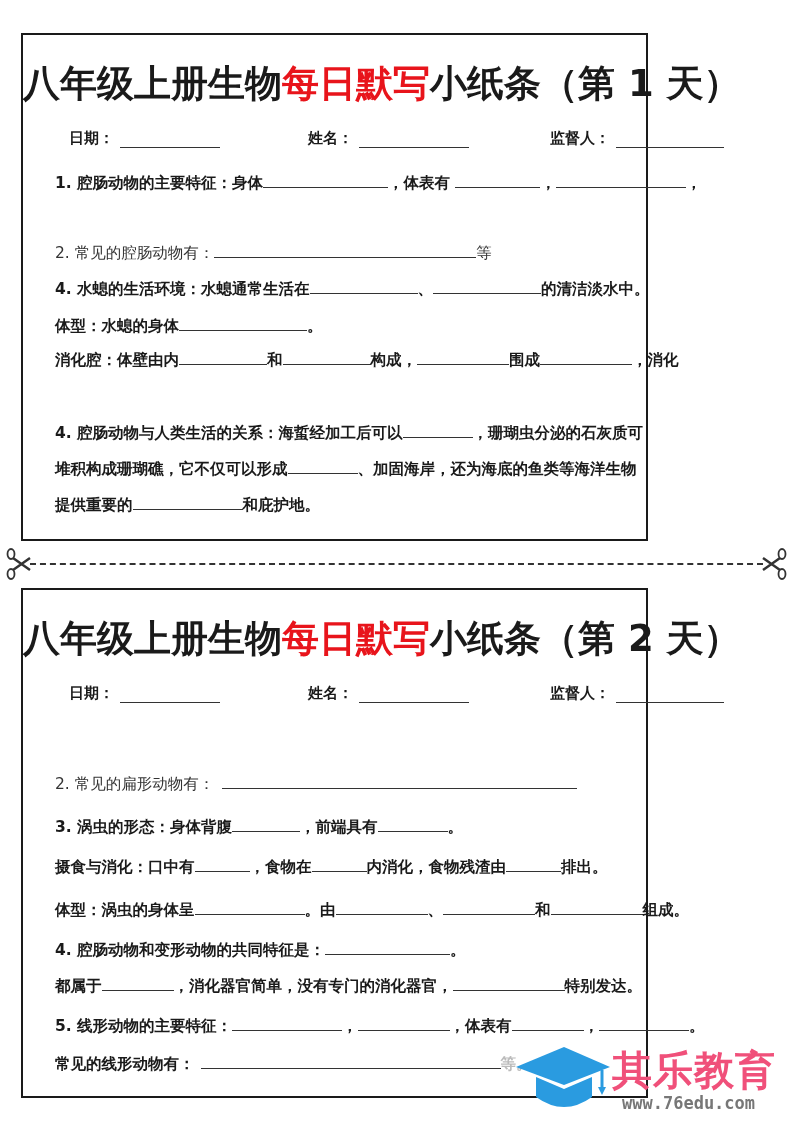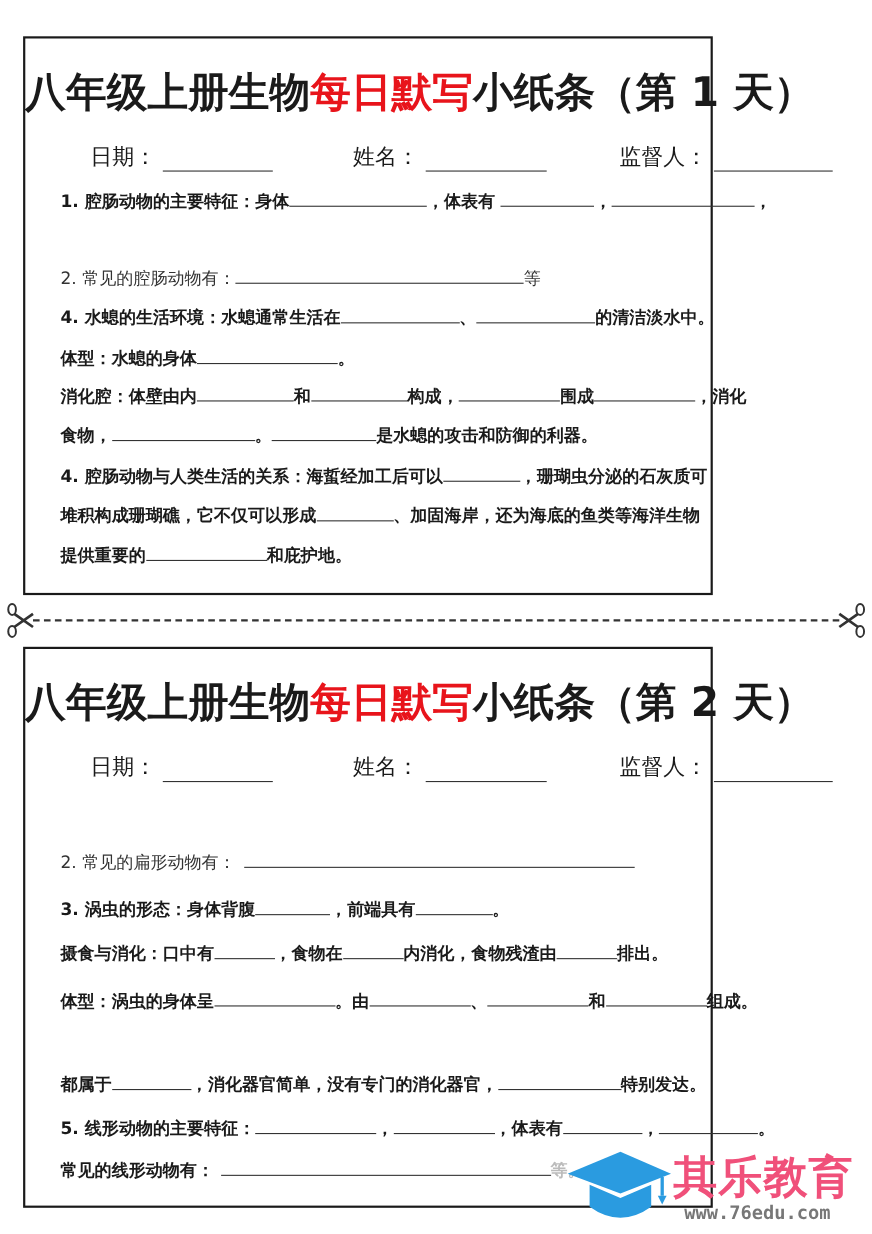--- a/index.html
+++ b/index.html
@@ -21,7 +21,7 @@
   .title .red { color: #e8141b; }
   .meta {
     position: absolute; top: 94px; left: 0; right: 0; height: 24px;
-    font-size: 20px; font-weight: normal; margin-left: 13px;
+    font-size: 15px; font-weight: bold;
   }
   .meta .field { position: absolute; top: 0; white-space: nowrap; }
   .meta .blank { display: inline-block; border-bottom: 1px solid #333; height: 16px; vertical-align: bottom; margin-left: 6px; }

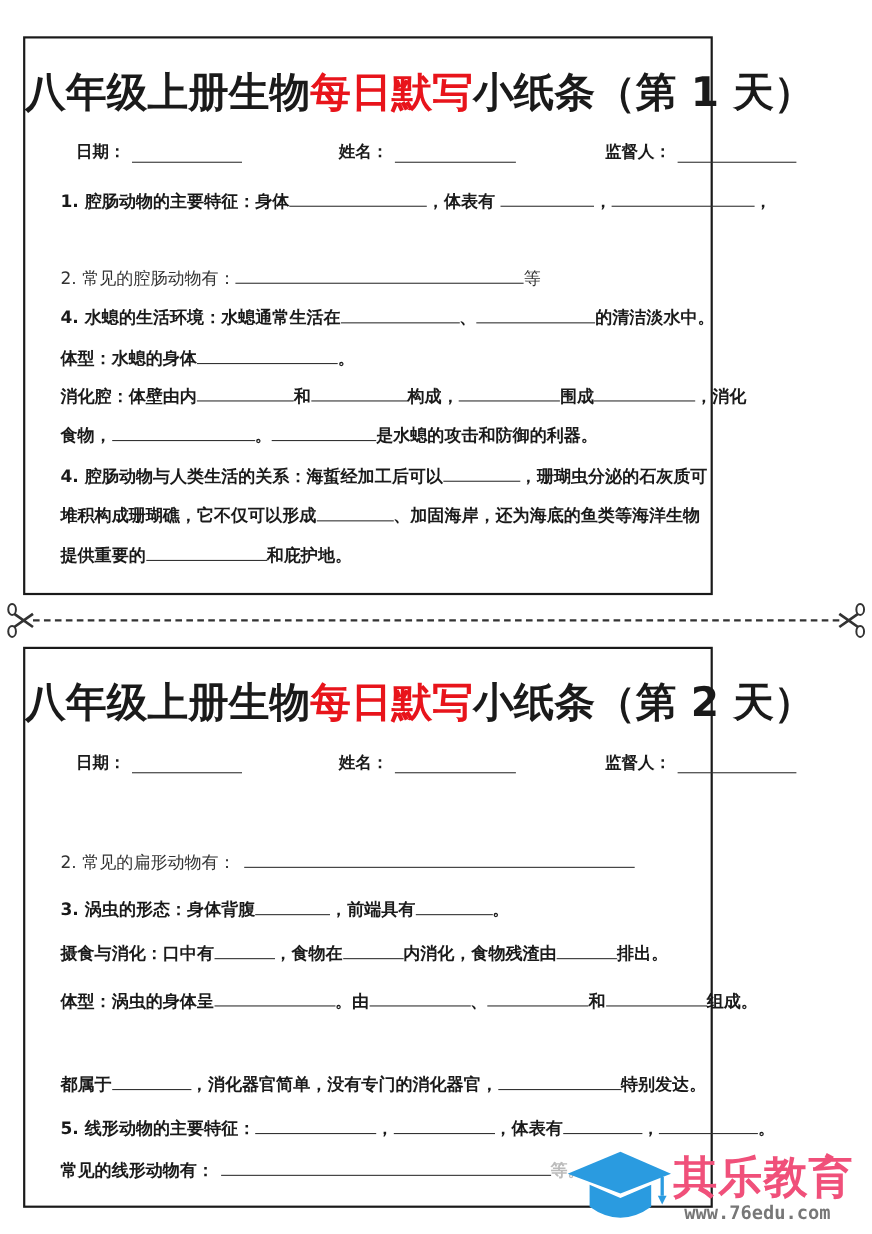--- a/index.html
+++ b/index.html
@@ -58,7 +58,6 @@
   <div class="line" style="top:243px"><span>4. 水螅的生活环境：水螅通常生活在</span><span class="b" style="width:108px"></span><span>、</span><span class="b" style="width:108px"></span><span>的清洁淡水中。</span></div>
   <div class="line" style="top:280px"><span>体型：水螅的身体</span><span class="b" style="width:128px"></span><span>。</span></div>
   <div class="line" style="top:314px"><span>消化腔：体壁由内</span><span class="b" style="width:88px"></span><span>和</span><span class="b" style="width:88px"></span><span>构成，</span><span class="b" style="width:92px"></span><span>围成</span><span class="b" style="width:92px"></span><span>，消化</span></div>
-  <div class="line" style="top:350px"><span>食物，</span><span class="b" style="width:130px"></span><span>。</span><span class="b" style="width:95px"></span><span>是水螅的攻击和防御的利器。</span></div>
   <div class="line" style="top:387px"><span>4. 腔肠动物与人类生活的关系：海蜇经加工后可以</span><span class="b" style="width:70px"></span><span>，珊瑚虫分泌的石灰质可</span></div>
   <div class="line" style="top:423px"><span>堆积构成珊瑚礁，它不仅可以形成</span><span class="b" style="width:70px"></span><span>、加固海岸，还为海底的鱼类等海洋生物</span></div>
   <div class="line" style="top:459px"><span>提供重要的</span><span class="b" style="width:110px"></span><span>和庇护地。</span></div>

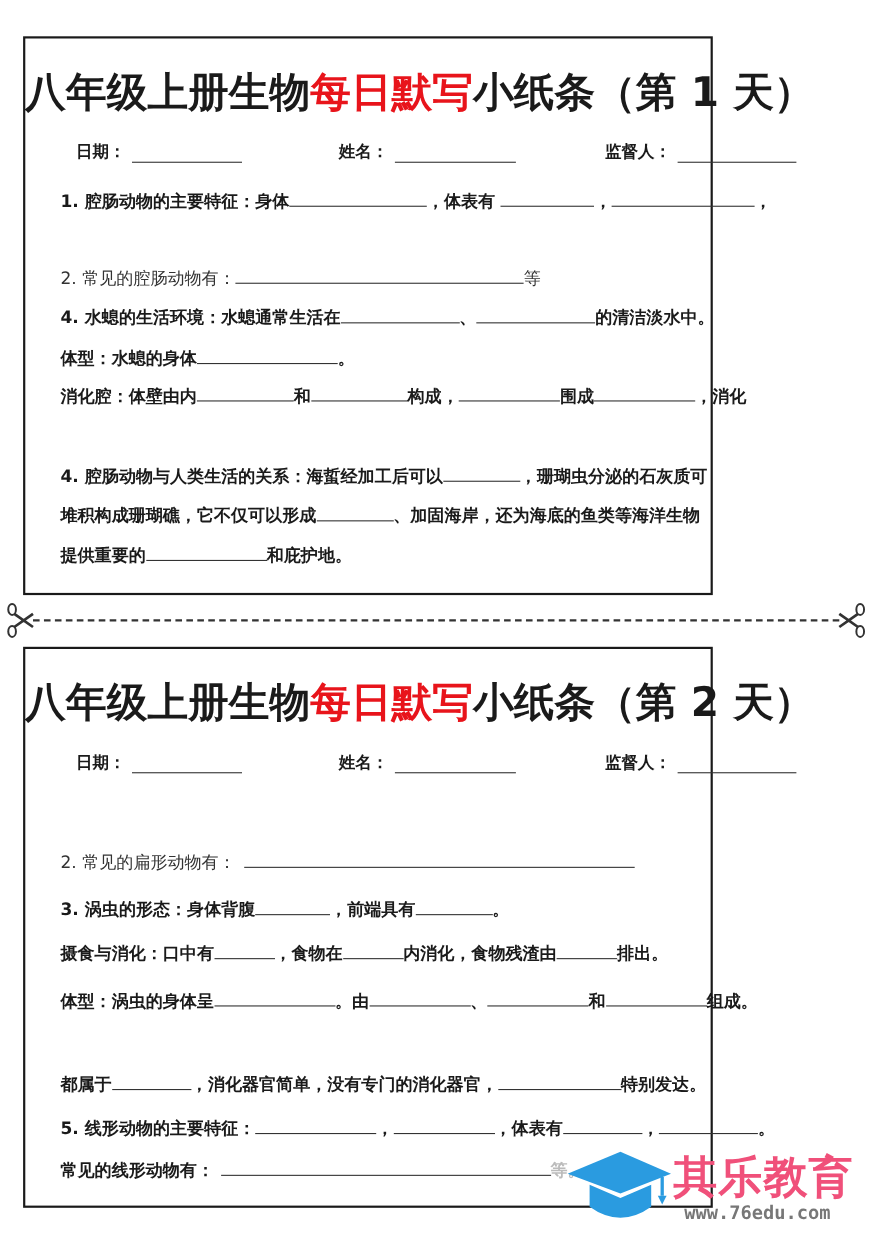--- a/index.html
+++ b/index.html
@@ -89,6 +89,7 @@
   <div class="line" style="top:226px"><span>3. 涡虫的形态：身体背腹</span><span class="b" style="width:68px"></span><span>，前端具有</span><span class="b" style="width:70px"></span><span>。</span></div>
   <div class="line" style="top:266px"><span>摄食与消化：口中有</span><span class="b" style="width:55px"></span><span>，食物在</span><span class="b" style="width:55px"></span><span>内消化，食物残渣由</span><span class="b" style="width:55px"></span><span>排出。</span></div>
   <div class="line" style="top:309px"><span>体型：涡虫的身体呈</span><span class="b" style="width:110px"></span><span>。由</span><span class="b" style="width:92px"></span><span>、</span><span class="b" style="width:92px"></span><span>和</span><span class="b" style="width:92px"></span><span>组成。</span></div>
+  <div class="line" style="top:349px"><span>4. 腔肠动物和变形动物的共同特征是：</span><span class="b" style="width:125px"></span><span>。</span></div>
   <div class="line" style="top:385px"><span>都属于</span><span class="b" style="width:72px"></span><span>，消化器官简单，没有专门的消化器官，</span><span class="b" style="width:112px"></span><span>特别发达。</span></div>
   <div class="line" style="top:425px"><span>5. 线形动物的主要特征：</span><span class="b" style="width:110px"></span><span>，</span><span class="b" style="width:92px"></span><span>，体表有</span><span class="b" style="width:72px"></span><span>，</span><span class="b" style="width:90px"></span><span>。</span></div>
   <div class="line" style="top:463px"><span>常见的线形动物有：</span><span class="b" style="width:300px; margin-left:6px"></span><span style="color:#bbb">等。</span></div>

